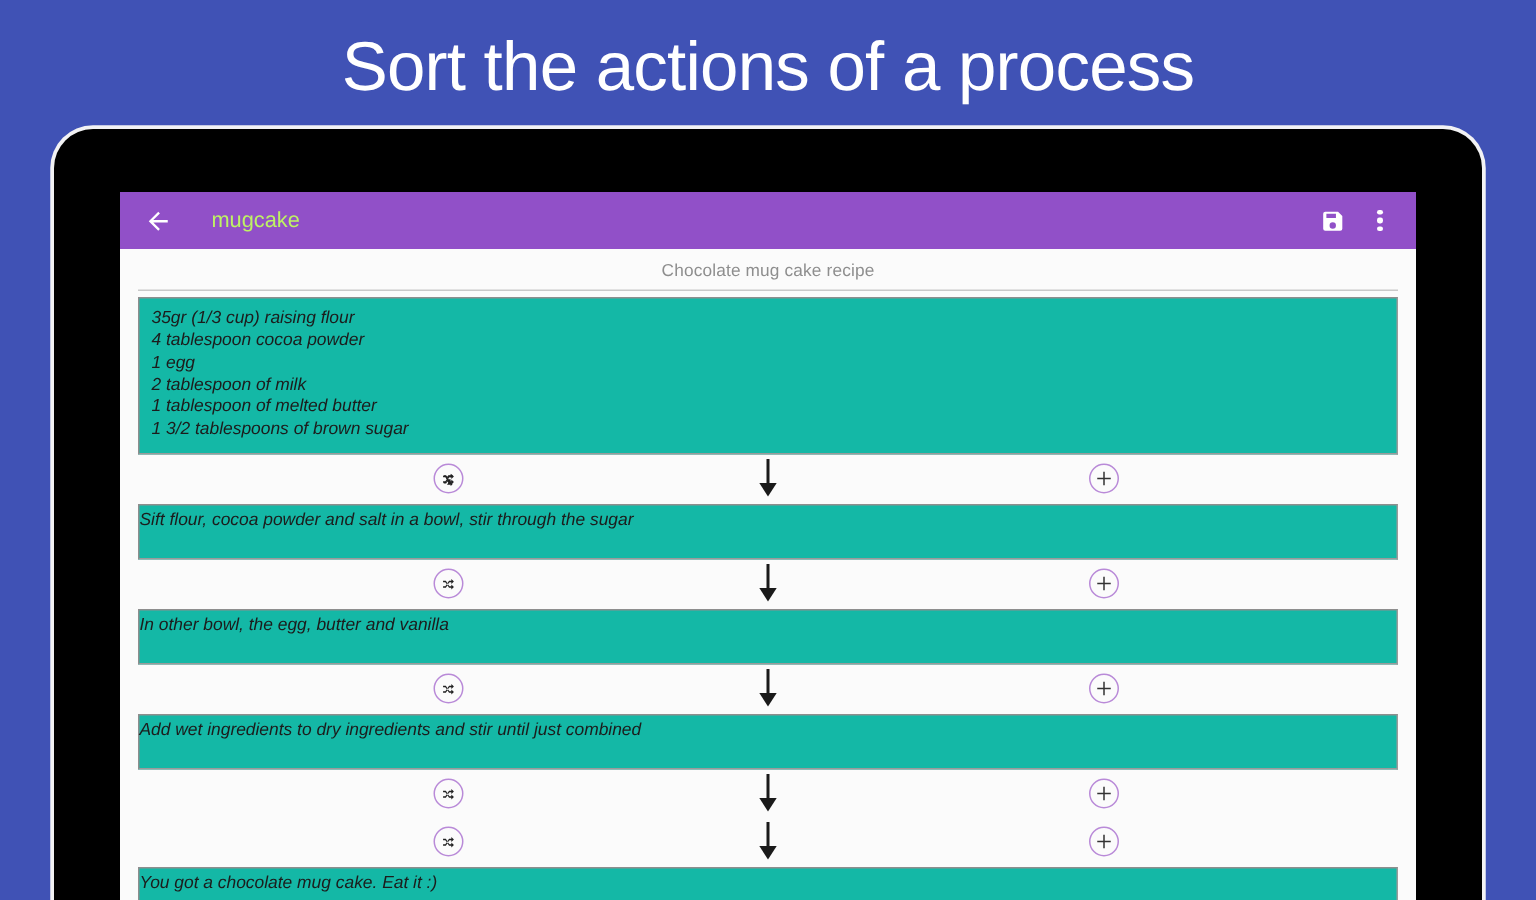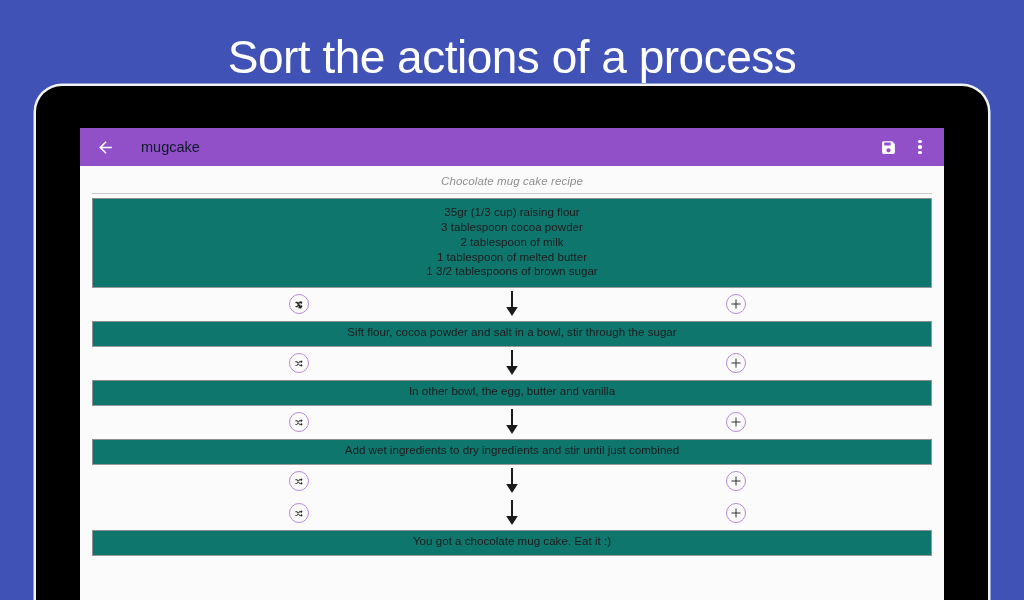--- a/index.html
+++ b/index.html
@@ -26,7 +26,7 @@
   
   .headline {
     position: absolute;
-    top: 26px;
+    top: 13px;
     left: 0;
     width: 1024px;
     text-align: center;

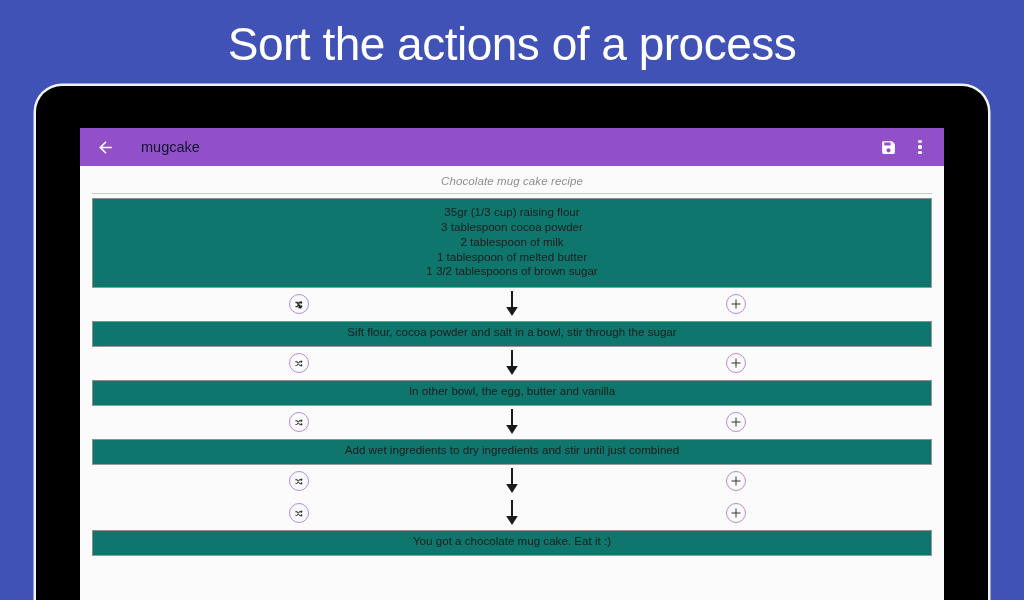--- a/index.html
+++ b/index.html
@@ -80,7 +80,7 @@
     flex: 0 0 auto;
   }
   .appbar-title {
-    color: #0f172a;
+    color: #bef264;
     font-size: 14.5px;
     font-weight: 400;
     margin-left: 23px;

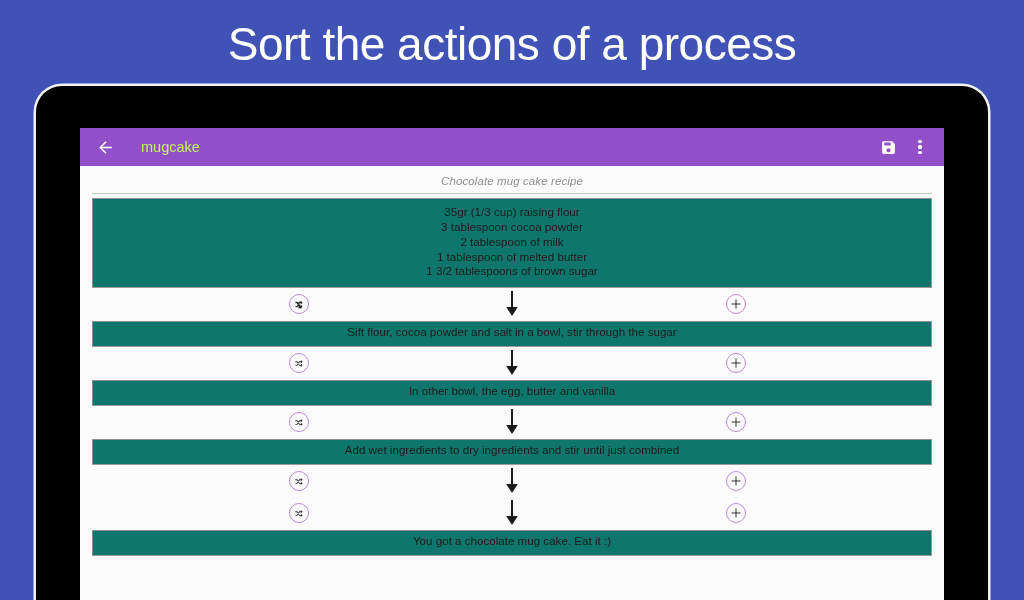--- a/index.html
+++ b/index.html
@@ -127,7 +127,6 @@
     font-size: 11.5px;
     padding: 9px 0 6px;
     letter-spacing: 0.1px;
-    font-style: italic;
   }
   .divider {
     height: 1px;

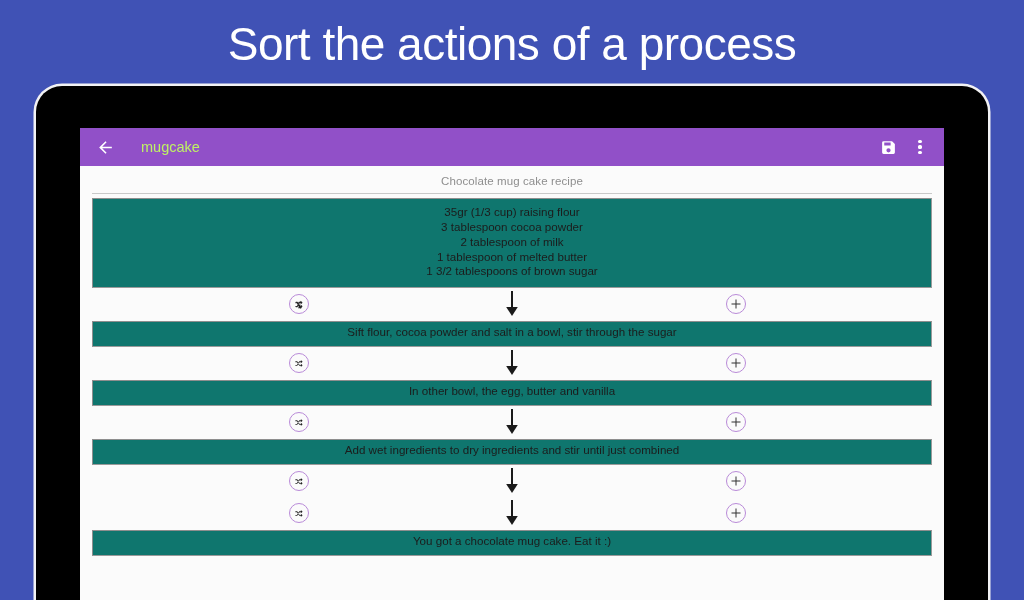--- a/index.html
+++ b/index.html
@@ -138,11 +138,12 @@
     border: 1px solid #9a9a9a;
     border-top-color: #8e8e8e;
     border-left-color: #8e8e8e;
-    background: #0f766e;
+    background: #14b8a6;
     box-sizing: border-box;
-    text-align: center;
+    text-align: left;
     color: #1c1c1c;
     font-size: 11.6px;
+    font-style: italic;
   }
 
   .ingredients {

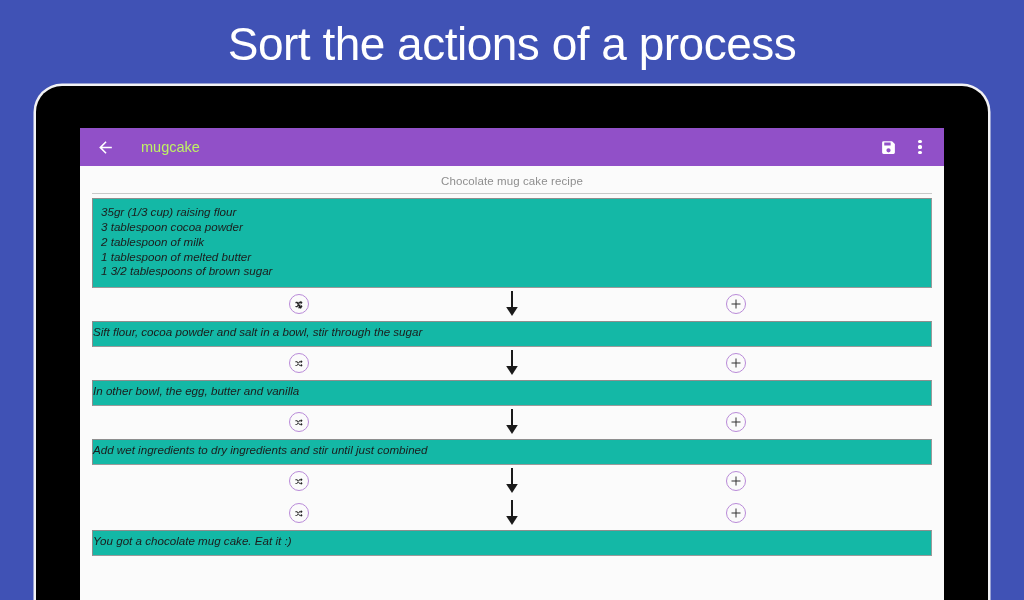--- a/index.html
+++ b/index.html
@@ -227,7 +227,7 @@
 
         <div class="box ingredients">
           <div>35gr (1/3 cup) raising flour</div>
-          <div>3 tablespoon cocoa powder</div>
+          <div>4 tablespoon cocoa powder</div>
           <div>2 tablespoon of milk</div>
           <div>1 tablespoon of melted butter</div>
           <div>1 3/2 tablespoons of brown sugar</div>

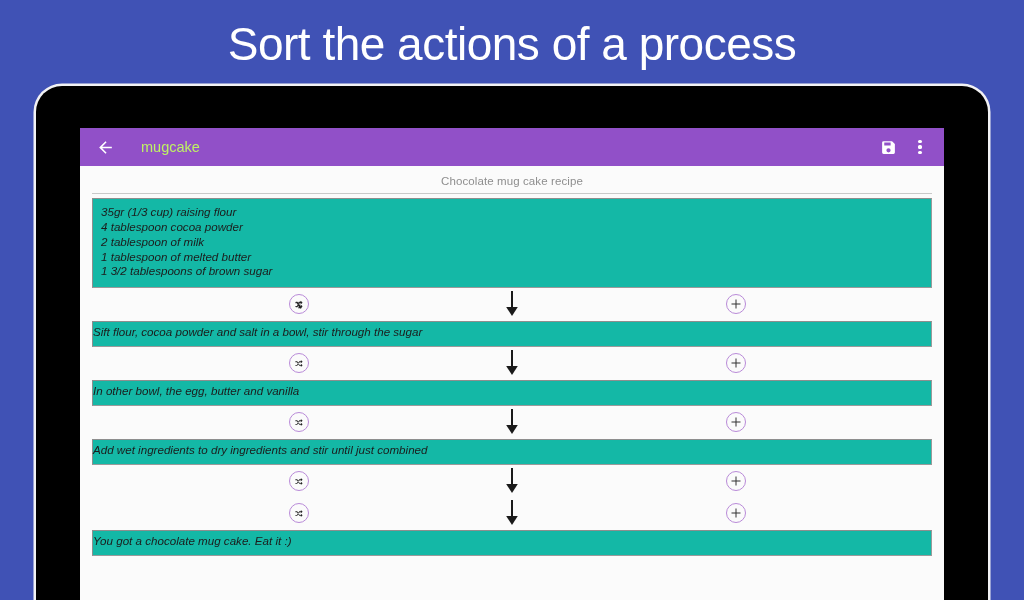--- a/index.html
+++ b/index.html
@@ -228,6 +228,7 @@
         <div class="box ingredients">
           <div>35gr (1/3 cup) raising flour</div>
           <div>4 tablespoon cocoa powder</div>
+          <div>1 egg</div>
           <div>2 tablespoon of milk</div>
           <div>1 tablespoon of melted butter</div>
           <div>1 3/2 tablespoons of brown sugar</div>

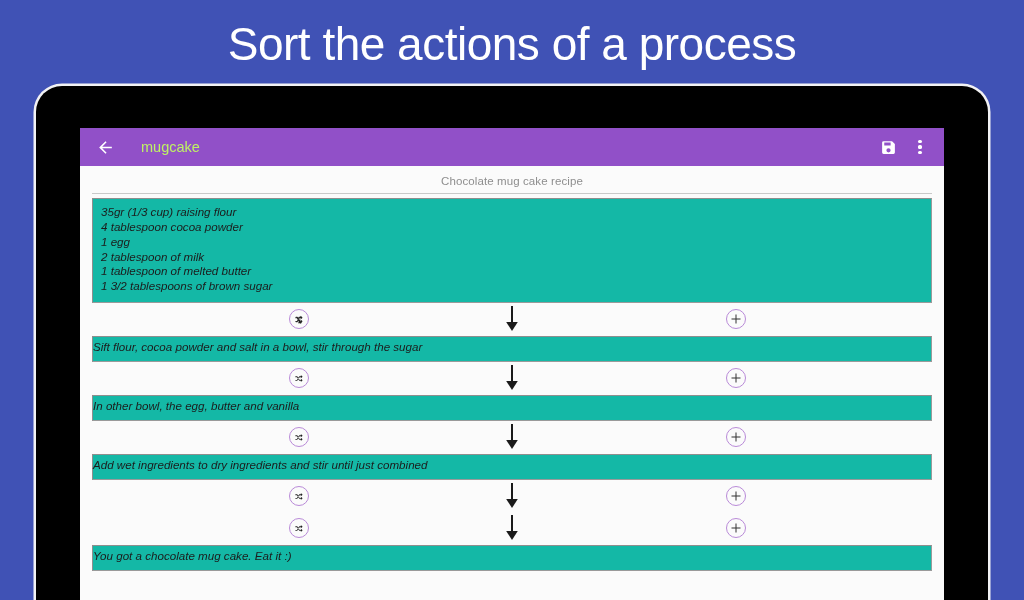--- a/index.html
+++ b/index.html
@@ -153,7 +153,7 @@
   .ingredients div { white-space: nowrap; }
 
   .step {
-    height: 26px;
+    height: 37px;
     line-height: 19px;
     margin-top: 1px;
   }

